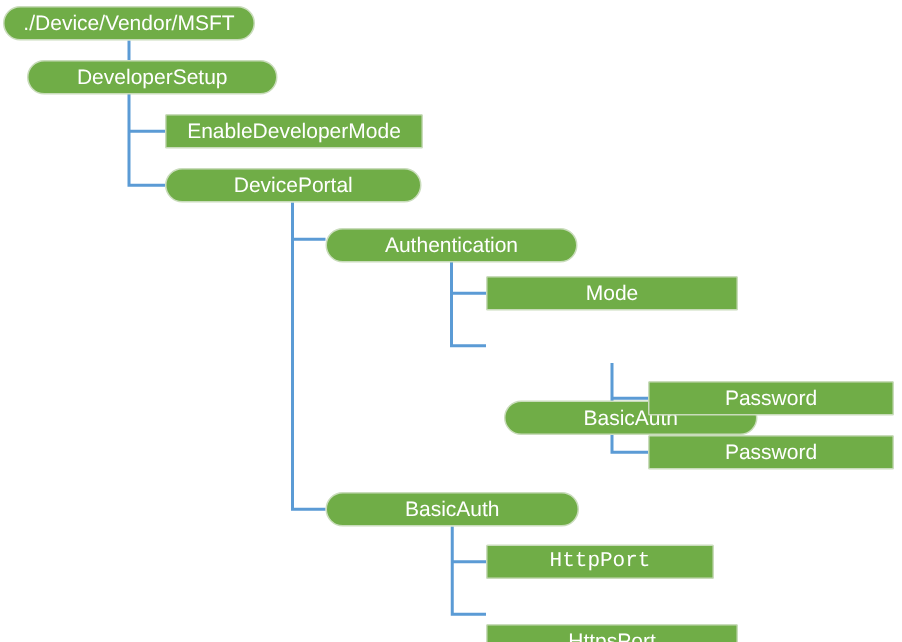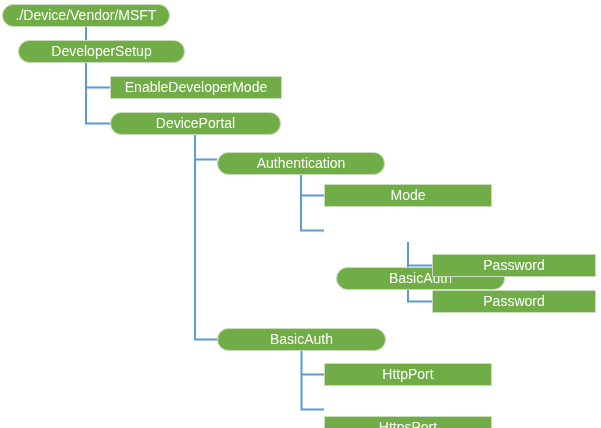--- a/index.html
+++ b/index.html
@@ -35,7 +35,7 @@
   .n7{left:432px;top:254px;width:164px;}
   .n8{left:432px;top:290px;width:164px;}
   .n9{left:217px;top:328px;width:169px;}
-  .n10{left:324px;top:363px;width:168px;}
+  .n10{left:324px;top:363px;width:152px;font-family:Liberation Mono, monospace;}
   .n11{left:324px;top:416px;width:168px;}
 </style>
 </head>

